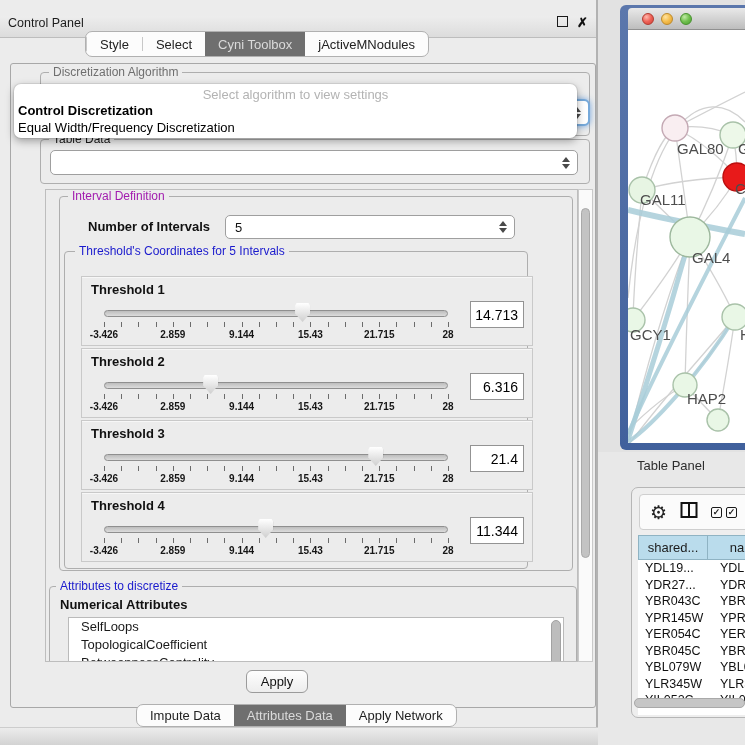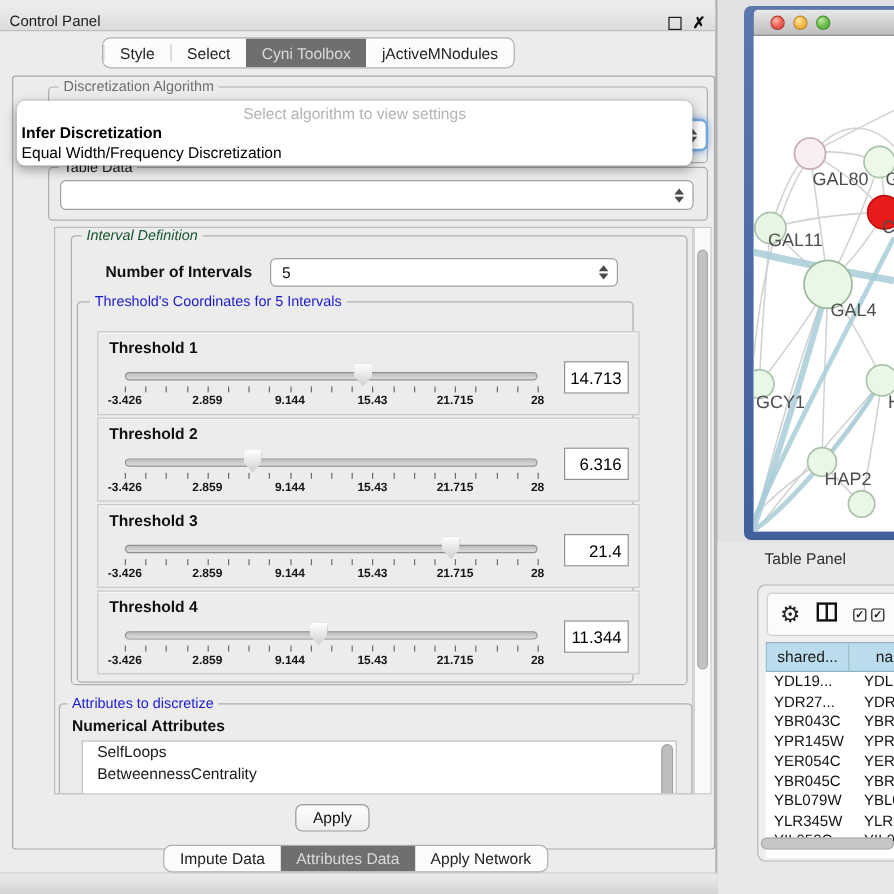--- a/index.html
+++ b/index.html
@@ -10,9 +10,9 @@
   
   .control-panel { position:absolute; left:0; top:0; width:598px; height:745px;
     background:#ececec; border-right:2px solid #b2b2b2; }
-  .cp-titlebar { position:absolute; left:0; top:4px; width:100%; height:22px;
+  .cp-titlebar { position:absolute; left:0; top:16px; width:100%; height:22px;
     background:linear-gradient(#ededed,#dcdcdc); border-bottom:1px solid #bdbdbd;
-    display:flex; align-items:flex-end; font-size:12.5px; color:#1c1c1c; padding-left:8px; }
+    display:flex; align-items:flex-start; font-size:12.5px; color:#1c1c1c; padding-left:8px; }
   .cp-titlebar .sp { flex:1; }
   .float-ic { width:11px; height:11px; border:1.6px solid #1a1a1a; margin-right:9px; background:transparent; }
   .close-ic { font-size:13px; font-weight:bold; color:#111; margin-right:8px; line-height:1; }

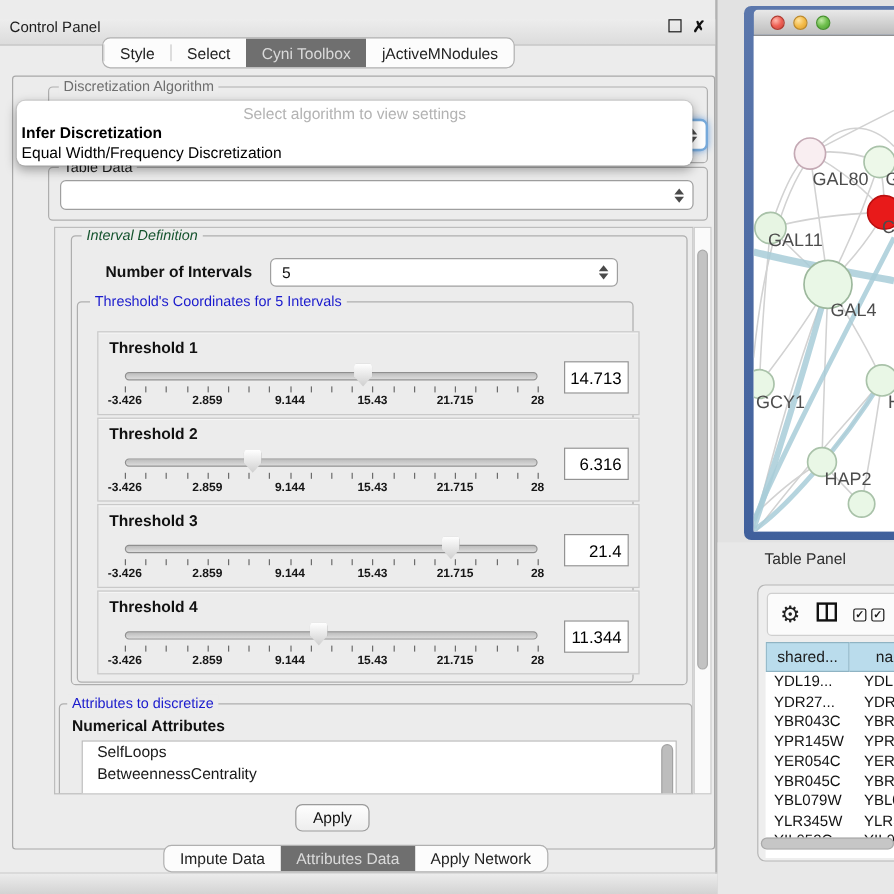--- a/index.html
+++ b/index.html
@@ -394,7 +394,7 @@
     <div class="popup">
       <div class="hint">Select algorithm to view settings</div>
       <div>
-          <div class="opt first">Infer Discretization</div>
+          <div class="opt first">Control Discretization</div>
           <div class="opt">Equal Width/Frequency Discretization</div>
         </div>
     </div>

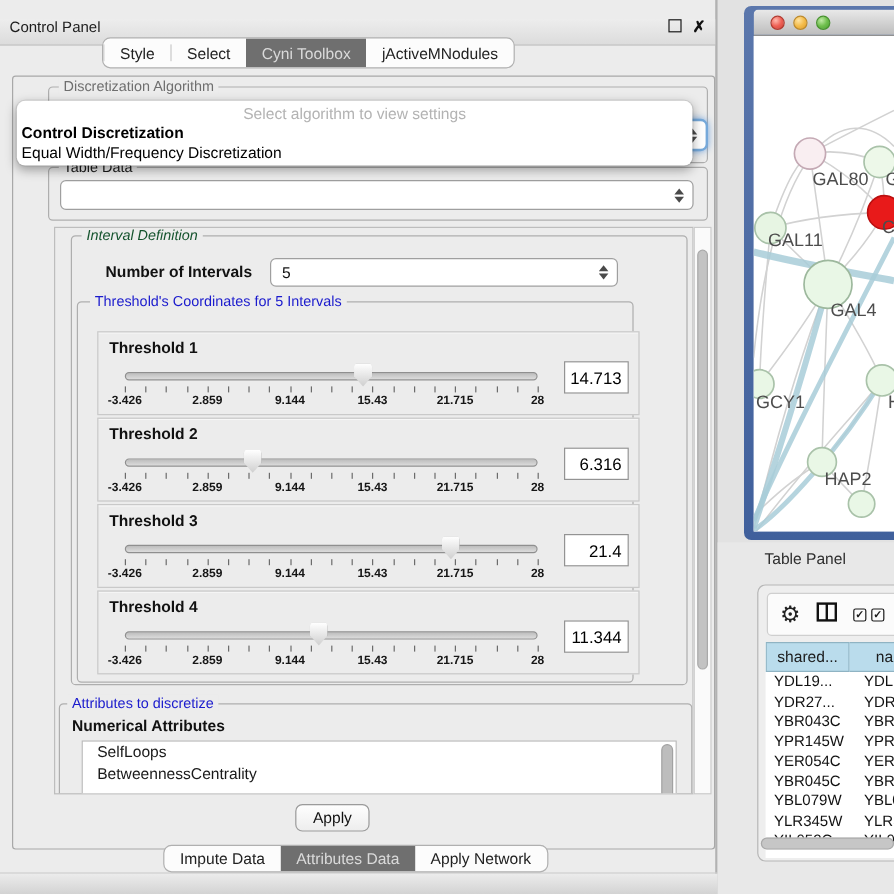--- a/index.html
+++ b/index.html
@@ -66,7 +66,7 @@
     background:#c3c3c3; border:1px solid #a9a9a9; border-radius:6px; }
 
   .interval-group { left:13px; top:6px; width:514px; height:375px; }
-  .interval-group > .glabel { color:#14532d;font-style:italic; }
+  .interval-group > .glabel { color:#a21caf; }
   .niv-label { position:absolute; left:28px; top:22px; font-size:13px; font-weight:bold; color:#111; }
   .niv-combo { left:165px; top:18px; width:290px; height:24px; }
 

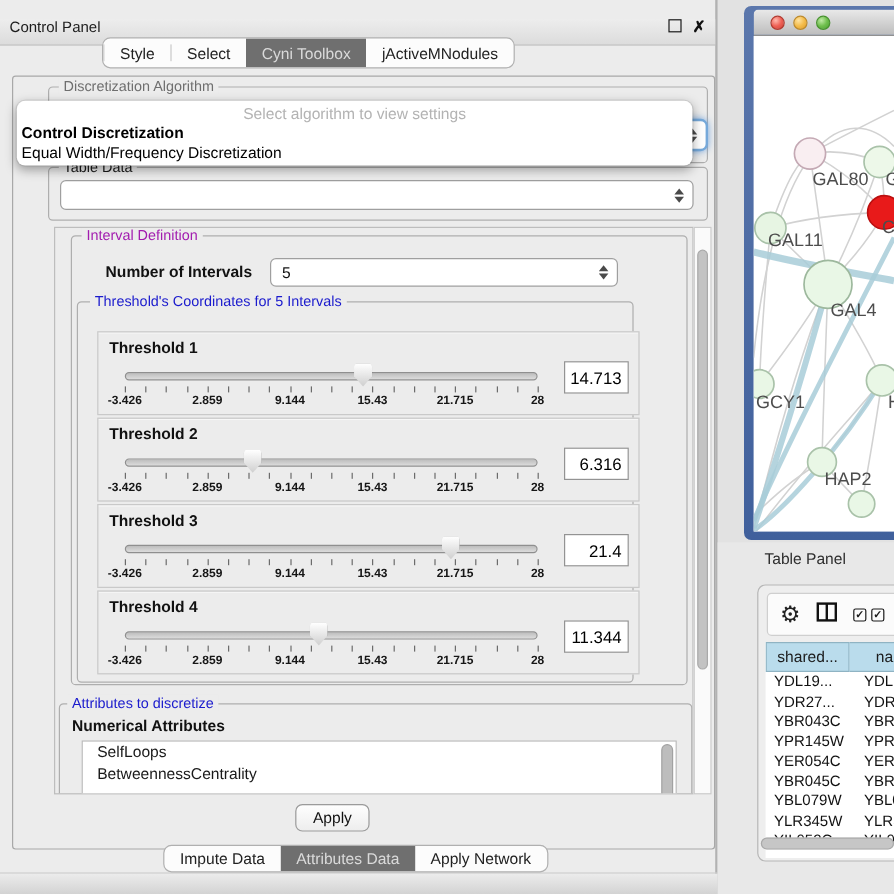--- a/index.html
+++ b/index.html
@@ -367,6 +367,7 @@
         <div class="attr-list">
           <div class="attr-scroll"></div>
         <div class="item">SelfLoops</div>
+            <div class="item">TopologicalCoefficient</div>
             <div class="item">BetweennessCentrality</div>
           </div>
       </div>

